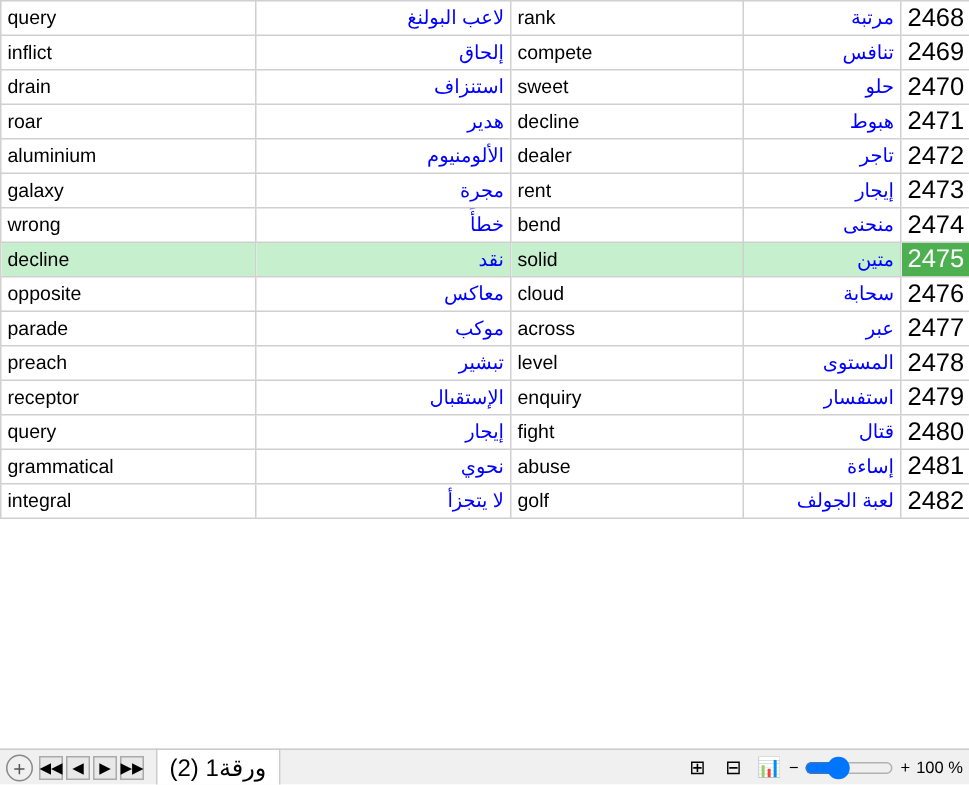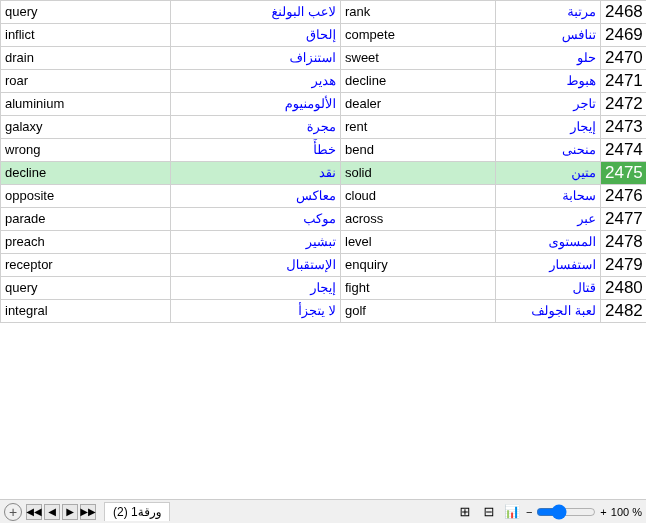--- a/index.html
+++ b/index.html
@@ -259,6 +259,13 @@
           <td class="en-word">fight</td>
           <td class="ar-word">قتال</td>
           <td class="num">2480</td>
+        </tr>
+        <tr>
+          <td class="en-word">grammatical</td>
+          <td class="ar-word">نحوي</td>
+          <td class="en-word">abuse</td>
+          <td class="ar-word">إساءة</td>
+          <td class="num">2481</td>
         </tr>
         <tr>
           <td class="en-word">integral</td>

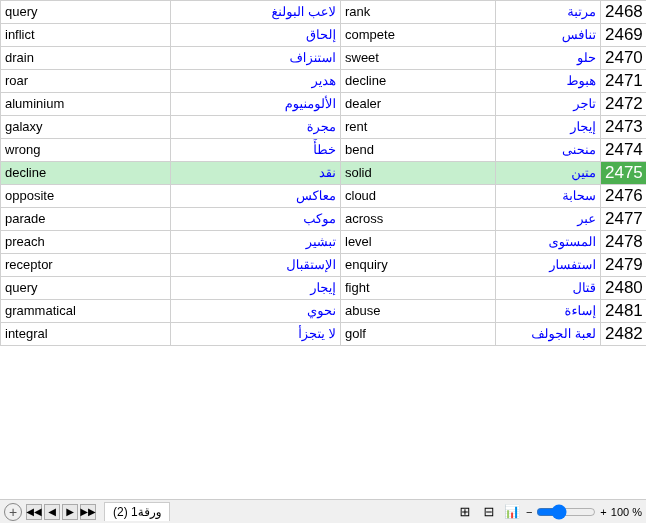--- a/index.html
+++ b/index.html
@@ -90,7 +90,7 @@
       border: 1px solid #ccc;
       border-bottom: none;
       padding: 2px 8px;
-      font-size: 12px;
+      font-size: 16px;
       cursor: pointer;
       margin-left: 4px;
     }

